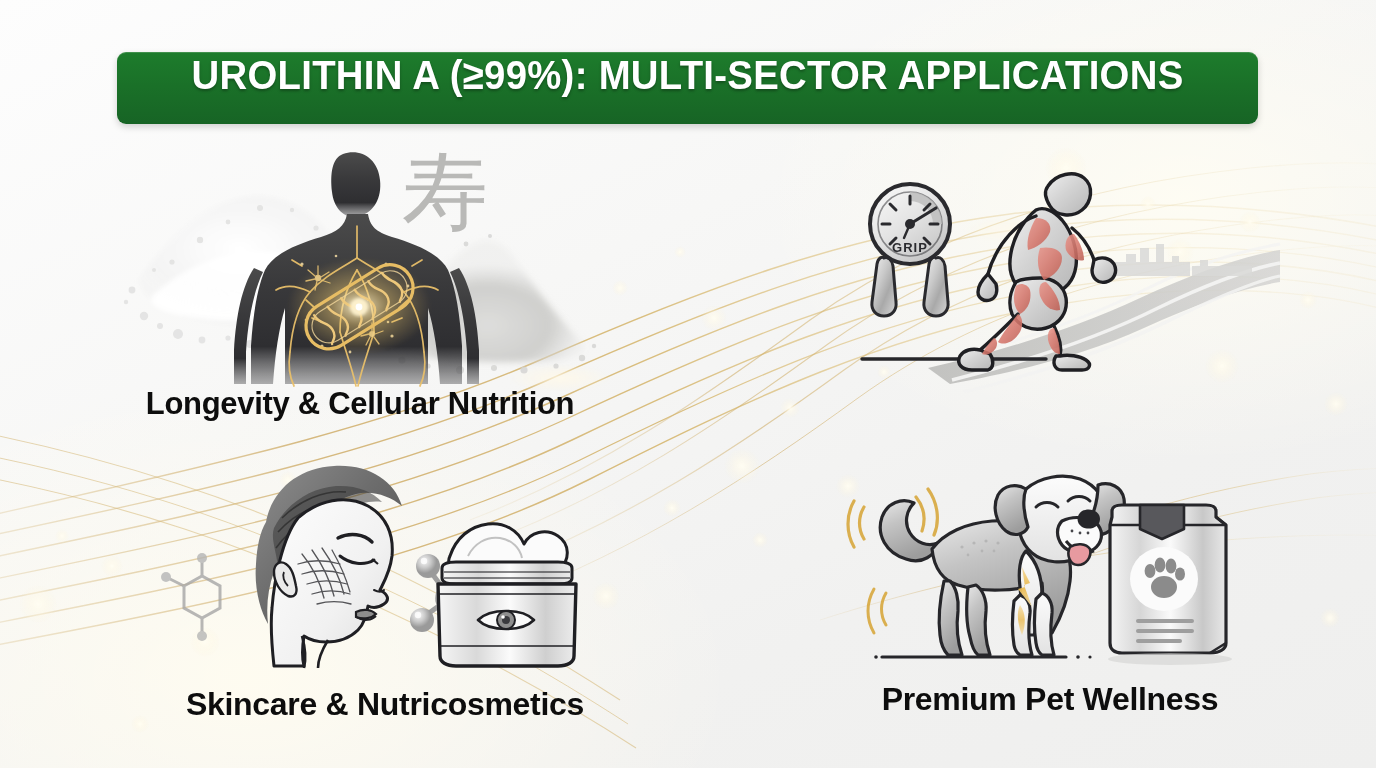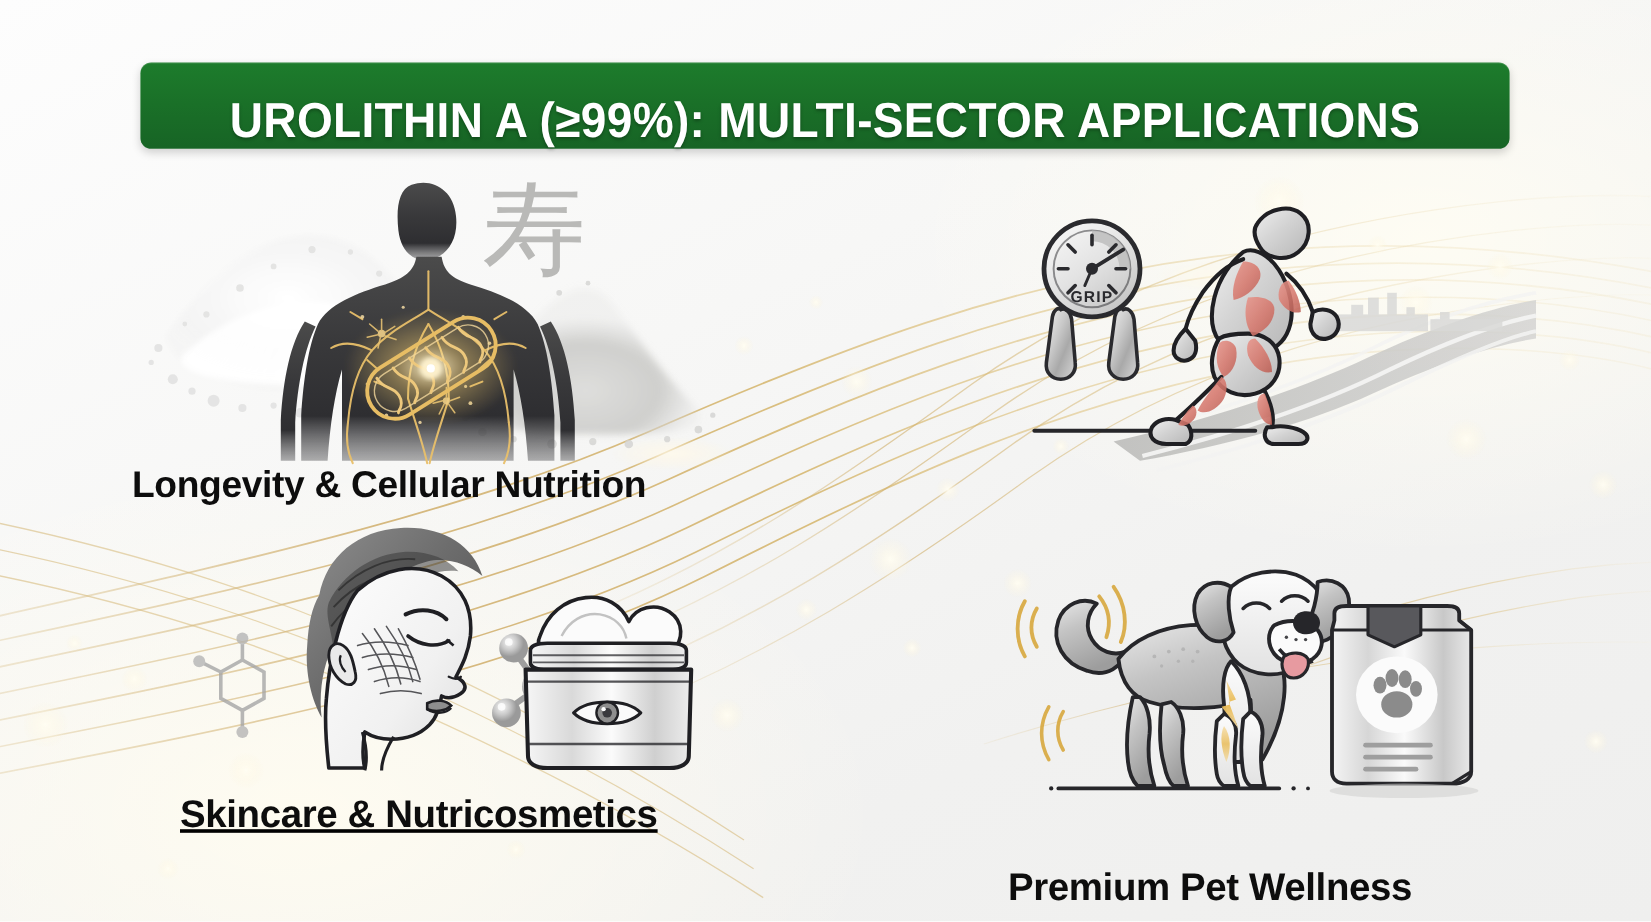--- a/index.html
+++ b/index.html
@@ -31,7 +31,7 @@
     border-radius: 9px;
     background: linear-gradient(180deg, #1d7c2c 0%, #1a7028 48%, #176425 100%);
     box-shadow: 0 3px 7px rgba(0,0,0,0.17), inset 0 1px 0 rgba(255,255,255,0.16);
-    display: flex; align-items: flex-end; justify-content: center;
+    display: flex; align-items: flex-start; justify-content: center;
   }
   #banner-title {
     color: #ffffff;

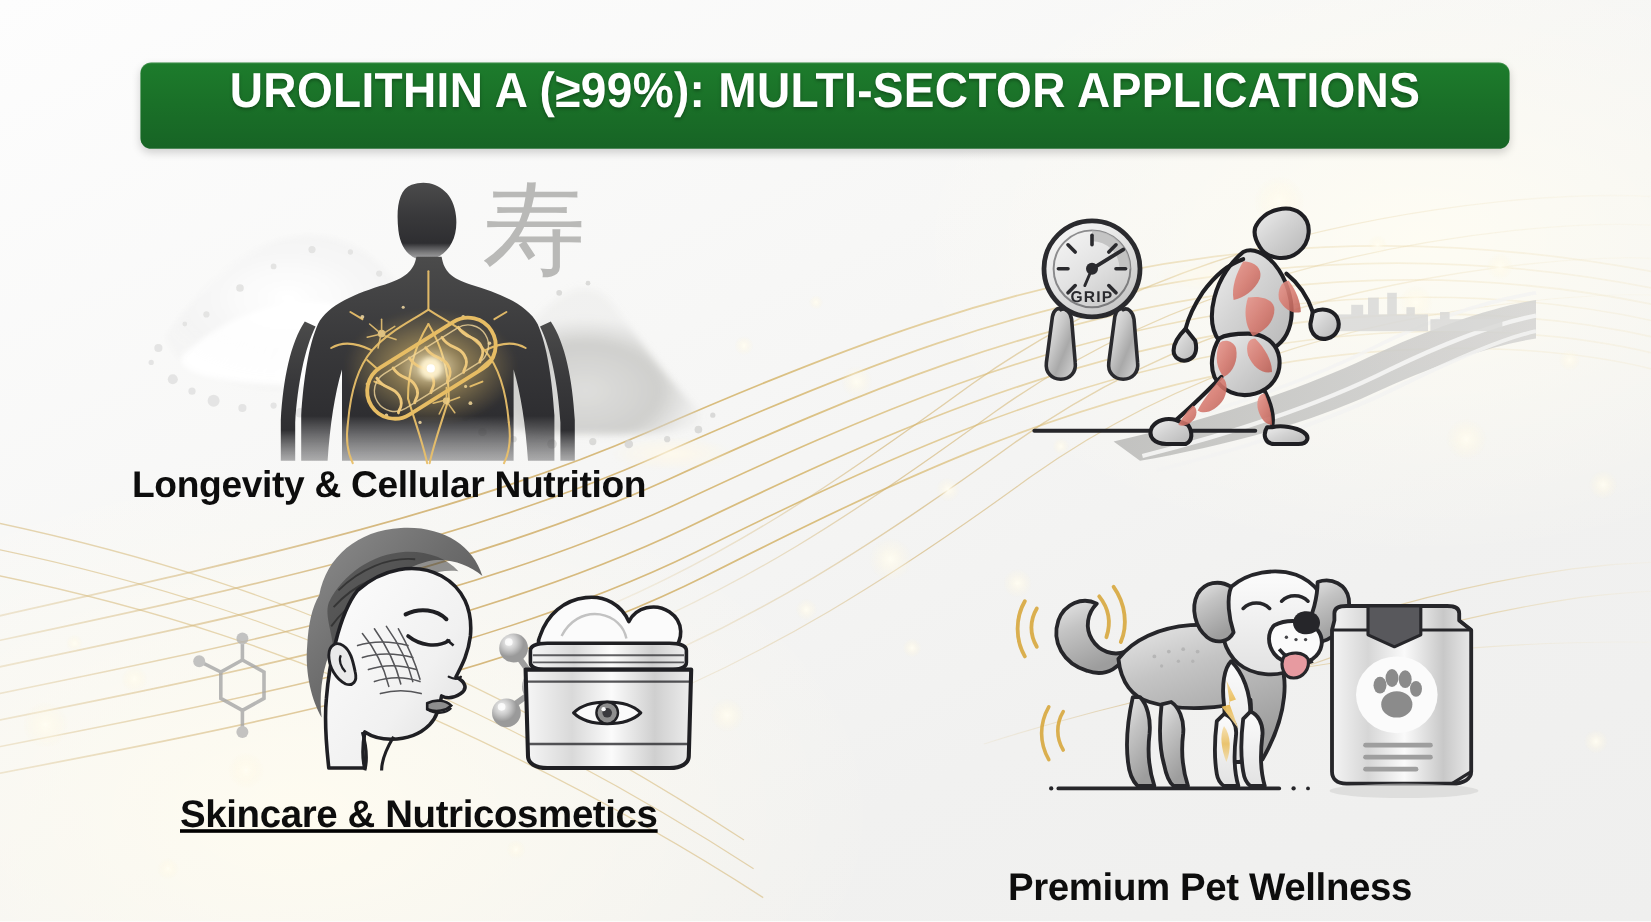--- a/index.html
+++ b/index.html
@@ -56,6 +56,7 @@
   #cell-3 .art, #cell-4 .art { height: 228px; }
 
   .cell-label {
+    text-align: center;
     font-weight: bold;
     color: #0d0d0d;
     font-size: 31px;

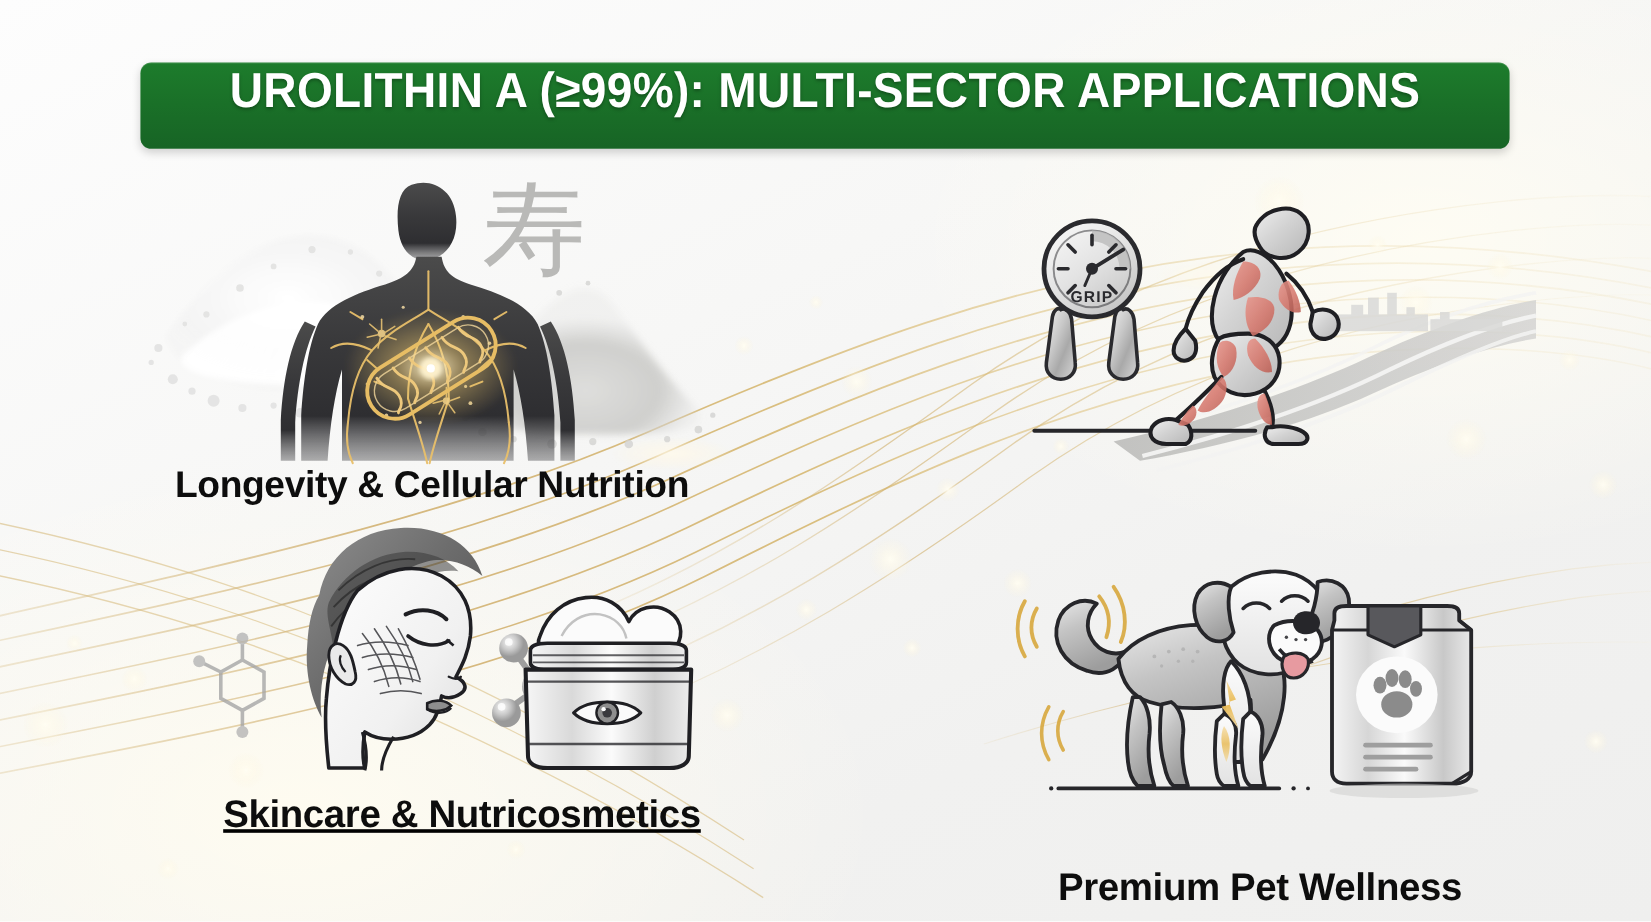--- a/index.html
+++ b/index.html
@@ -48,7 +48,7 @@
   .cell { position: absolute; }
   #cell-1 { left: 110px;  top: 140px; width: 500px; height: 300px; }
   #cell-2 { left: 840px;  top: 156px; width: 440px; height: 300px; }
-  #cell-3 { left: 150px;  top: 434px; width: 470px; height: 290px; text-decoration: underline; }
+  #cell-3 { left: 150px;  top: 460px; width: 470px; height: 290px; }
   #cell-4 { left: 840px;  top: 455px; width: 420px; height: 290px; }
 
   .art { position: relative; width: 100%; }

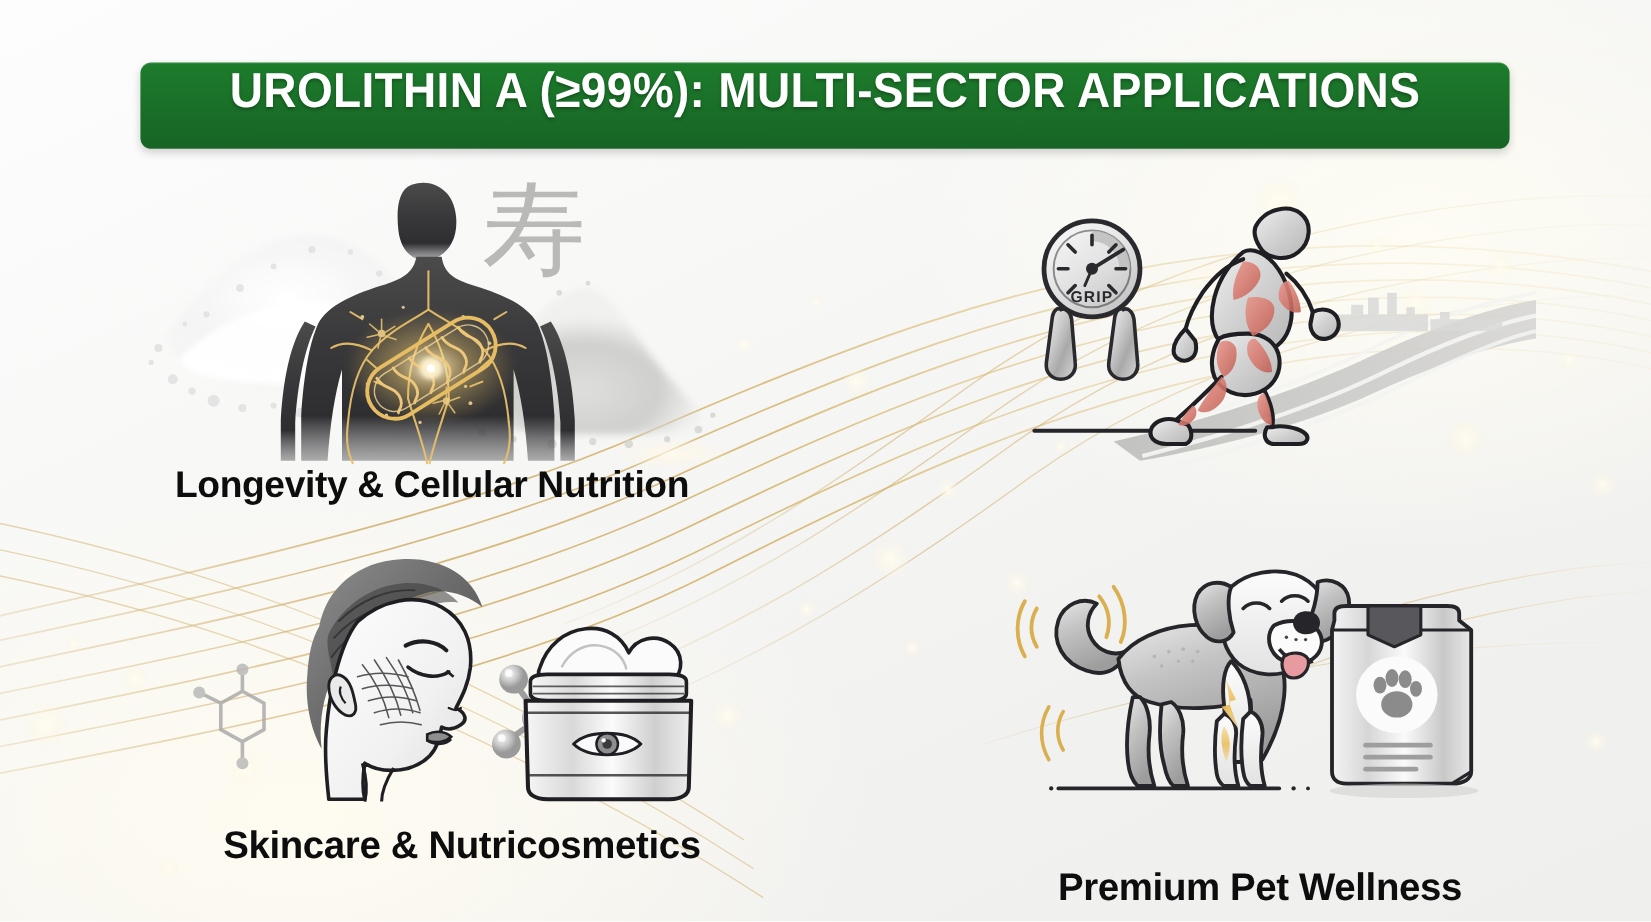--- a/index.html
+++ b/index.html
@@ -67,7 +67,7 @@
   #cell-1 .cell-label { font-size: 31px; }
   #cell-2 .cell-label { font-size: 31px; }
   #cell-3 .cell-label { font-size: 32px; }
-  #cell-4 .cell-label { font-size: 32px; margin-top: 40px; }
+  #cell-4 .cell-label { font-size: 32px; }
 
   svg { display: block; overflow: visible; }
   .kanji {

